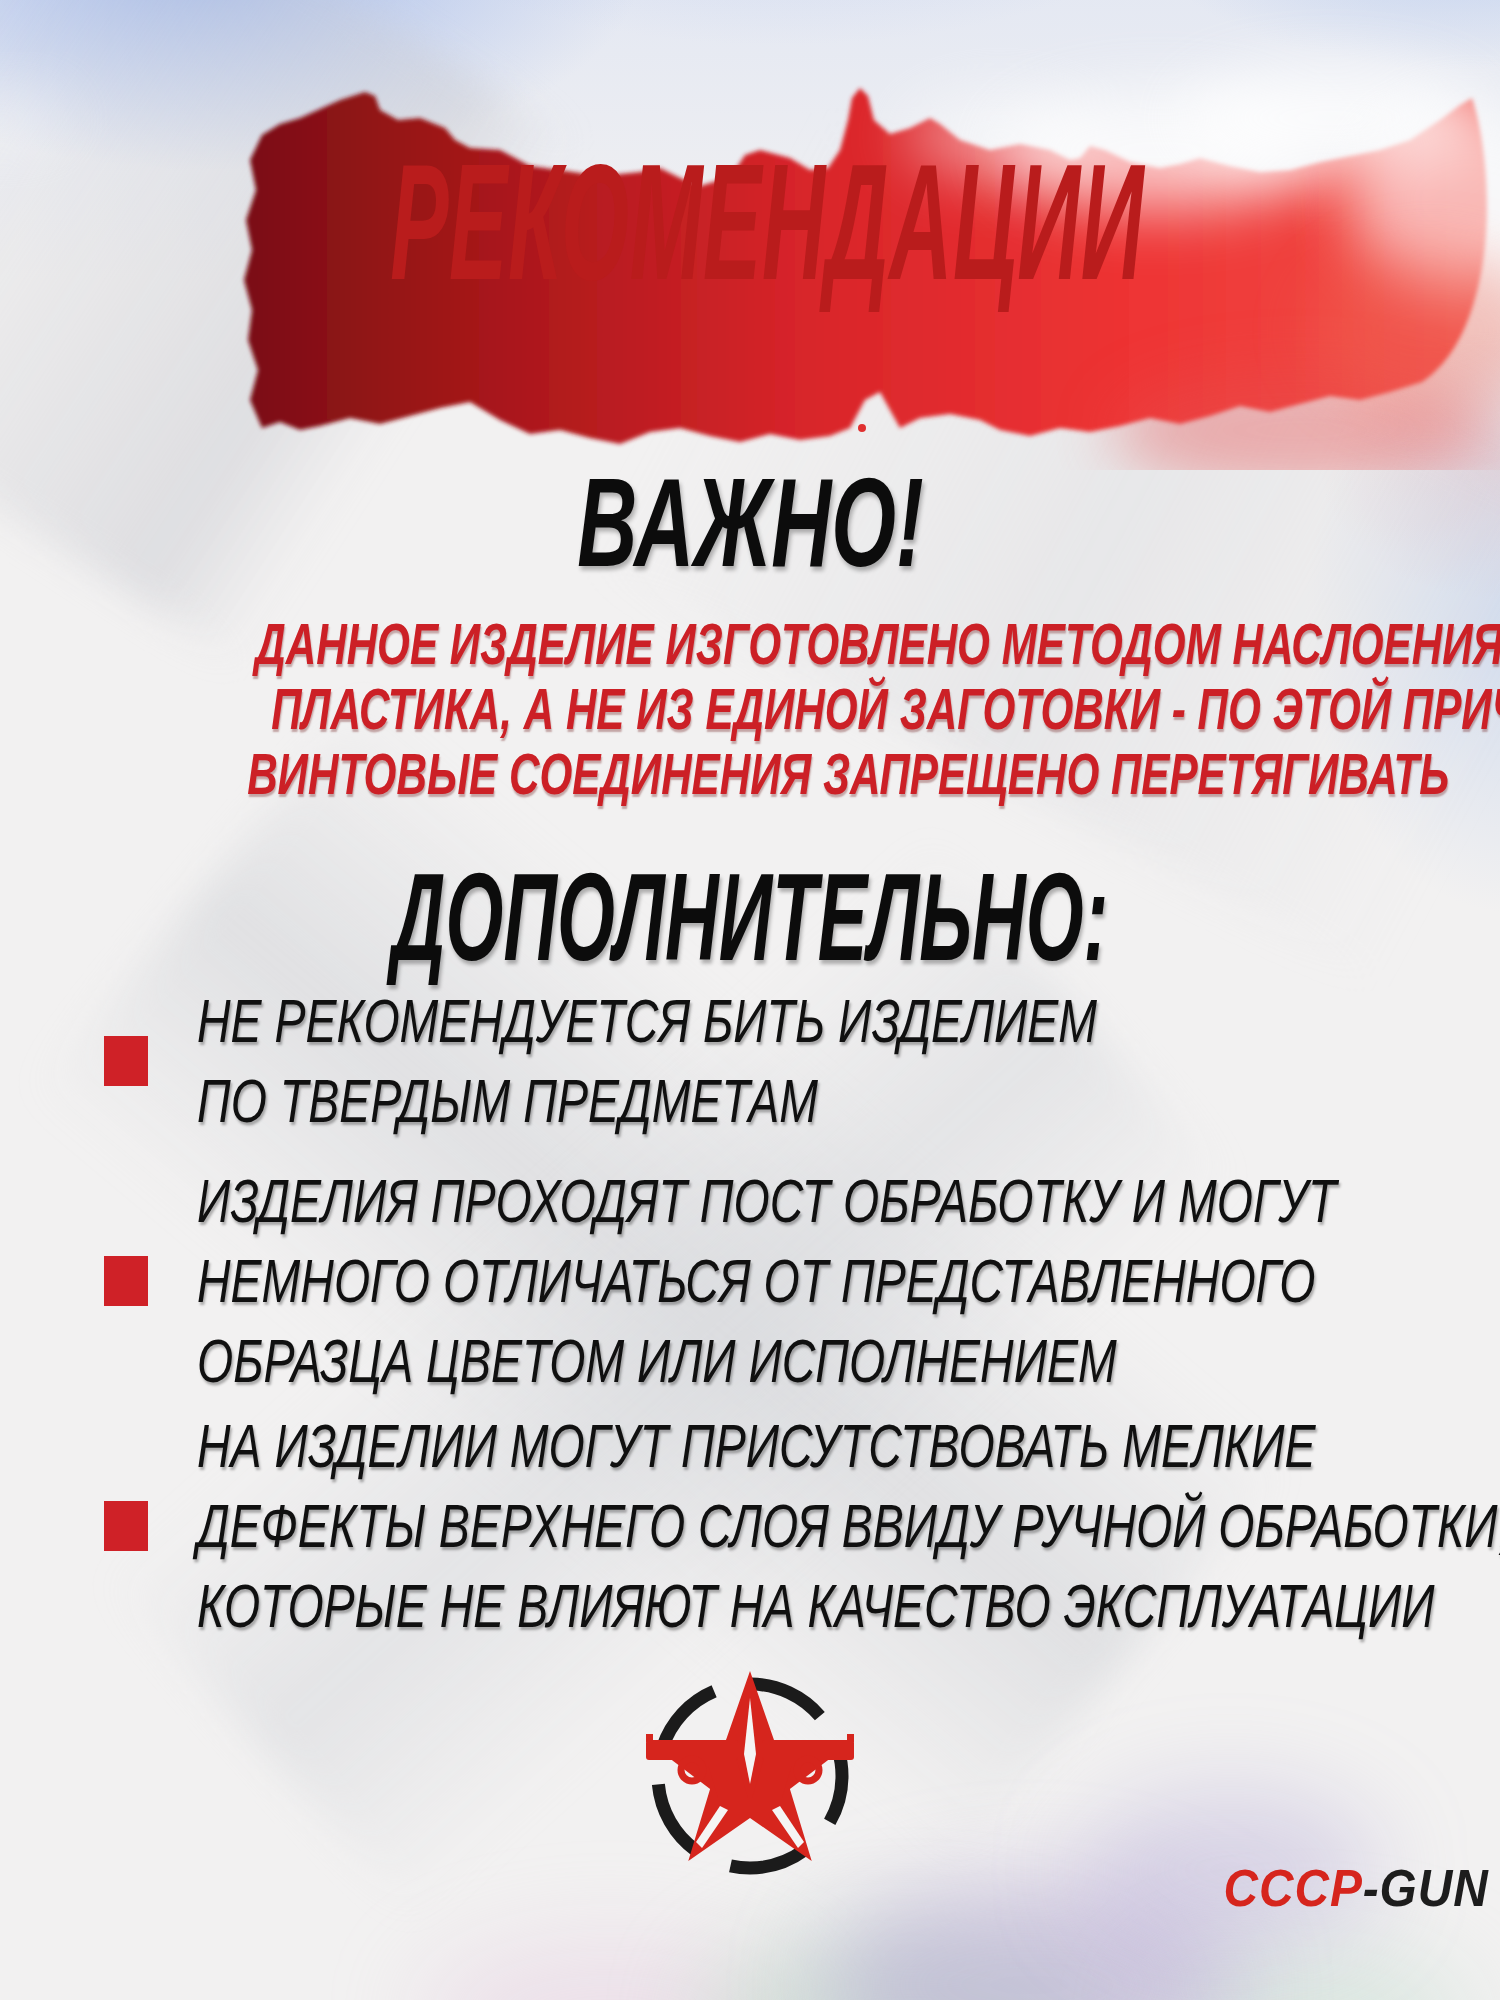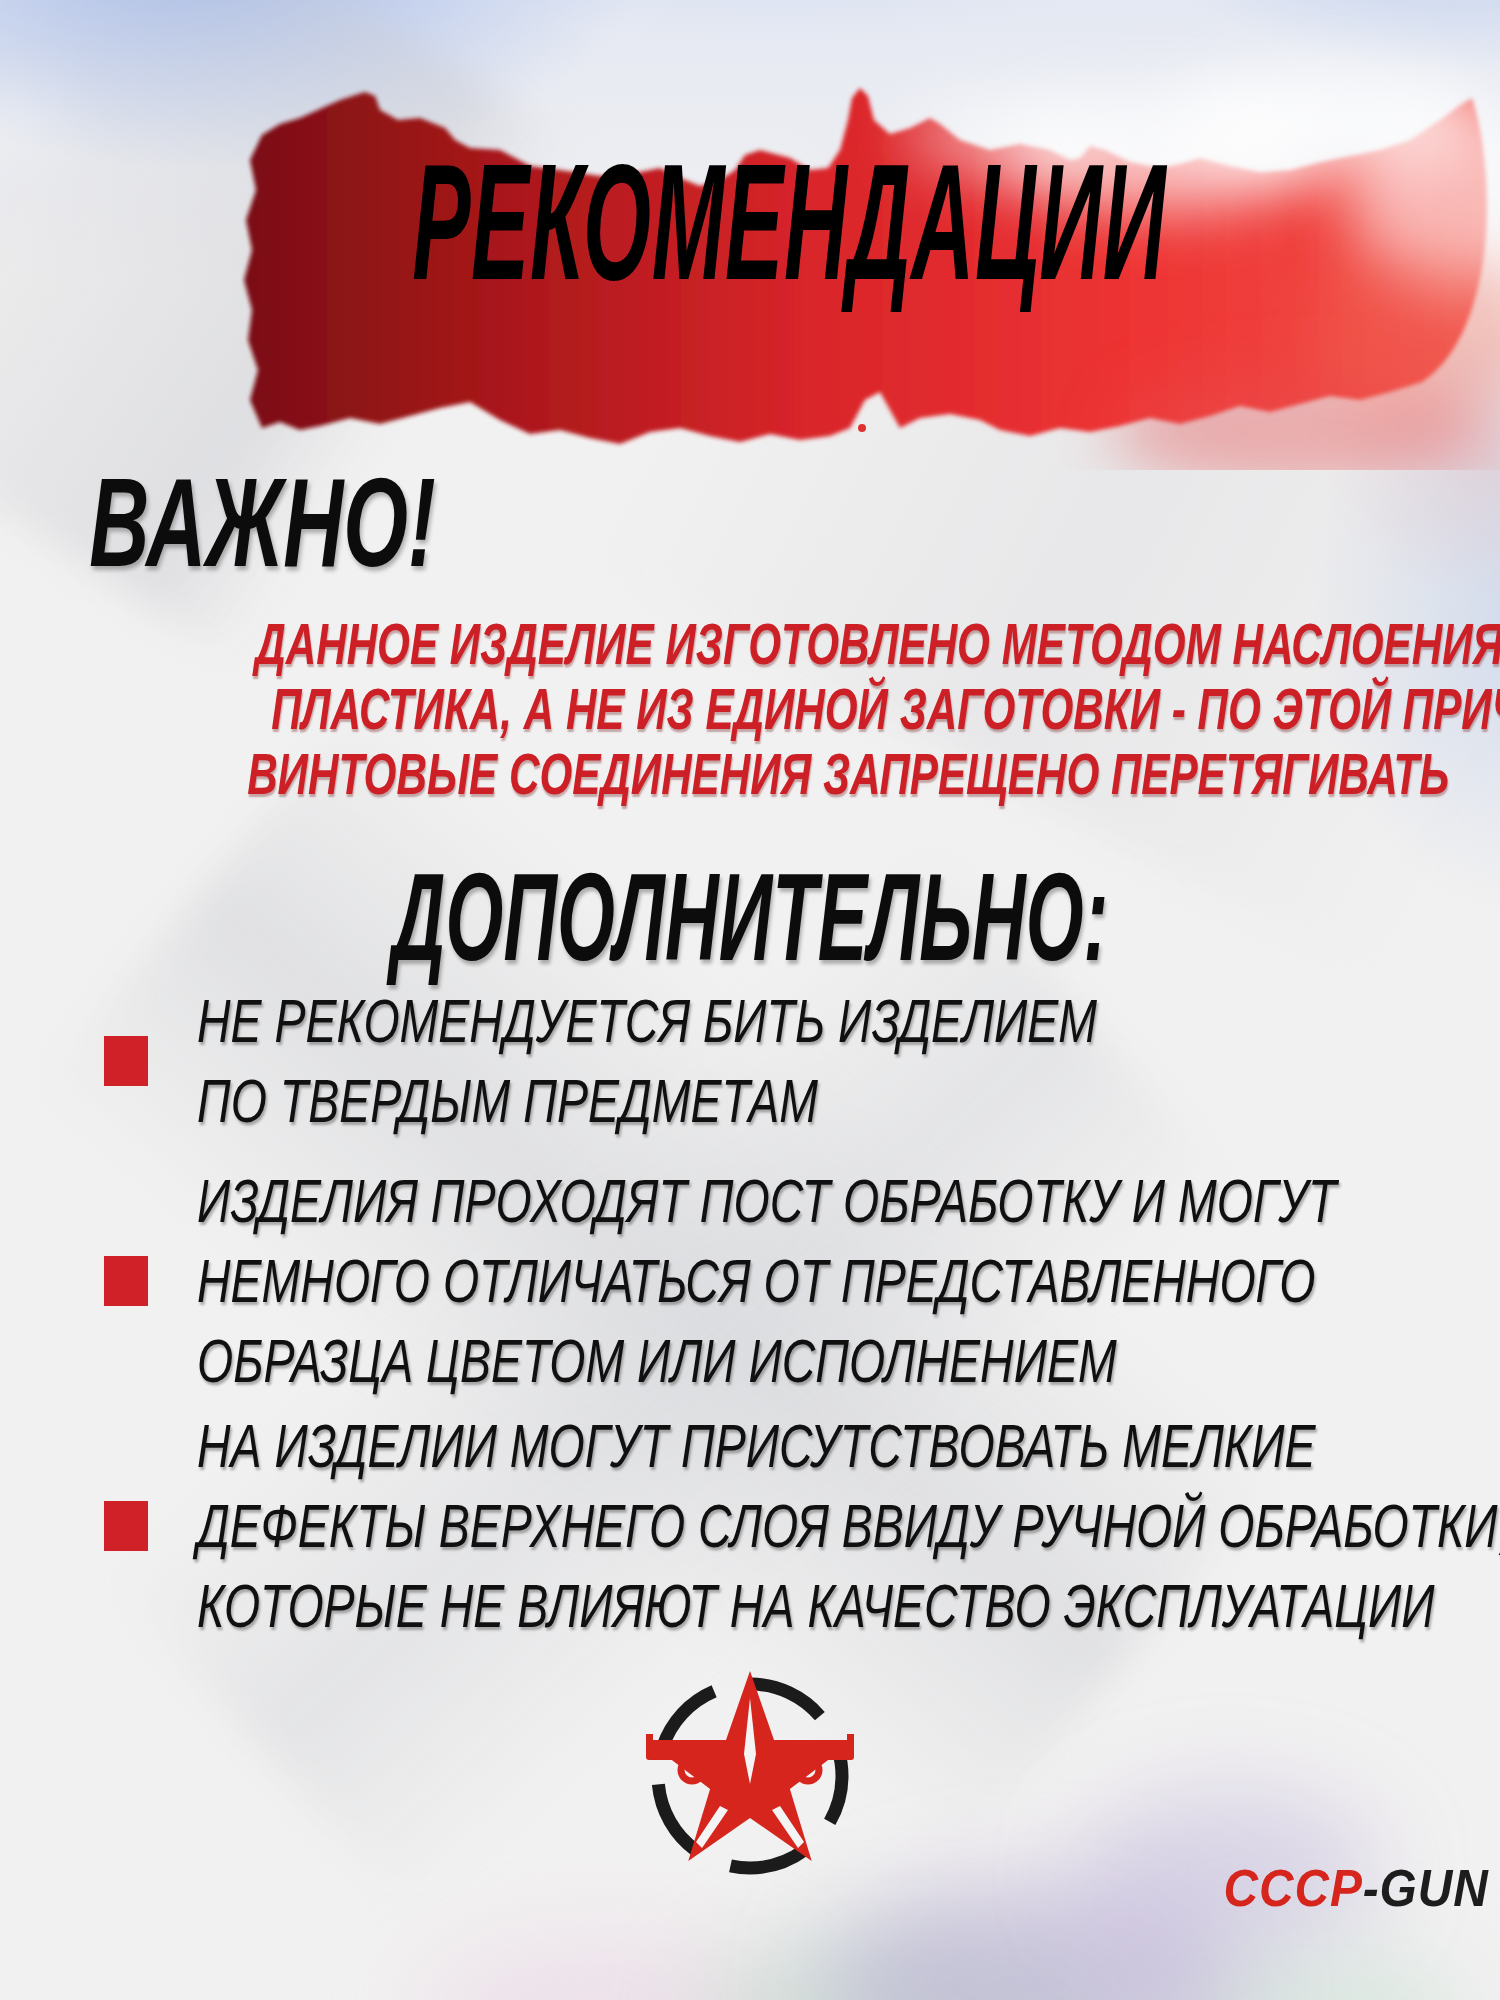--- a/index.html
+++ b/index.html
@@ -40,9 +40,9 @@
   .banner-svg{position:absolute;left:0;top:0;}
   .banner-title{
     position:absolute;left:0;top:140px;width:100%;
-    text-align:right;white-space:nowrap;
+    text-align:center;white-space:nowrap;
     font-size:165px;line-height:1;font-weight:bold;font-style:italic;
-    color:#000000;
+    color:#b91c1c;
     padding-left:34px;
   }
   .banner-title span{display:inline-block;transform:scaleX(.53);transform-origin:center;letter-spacing:1px;}

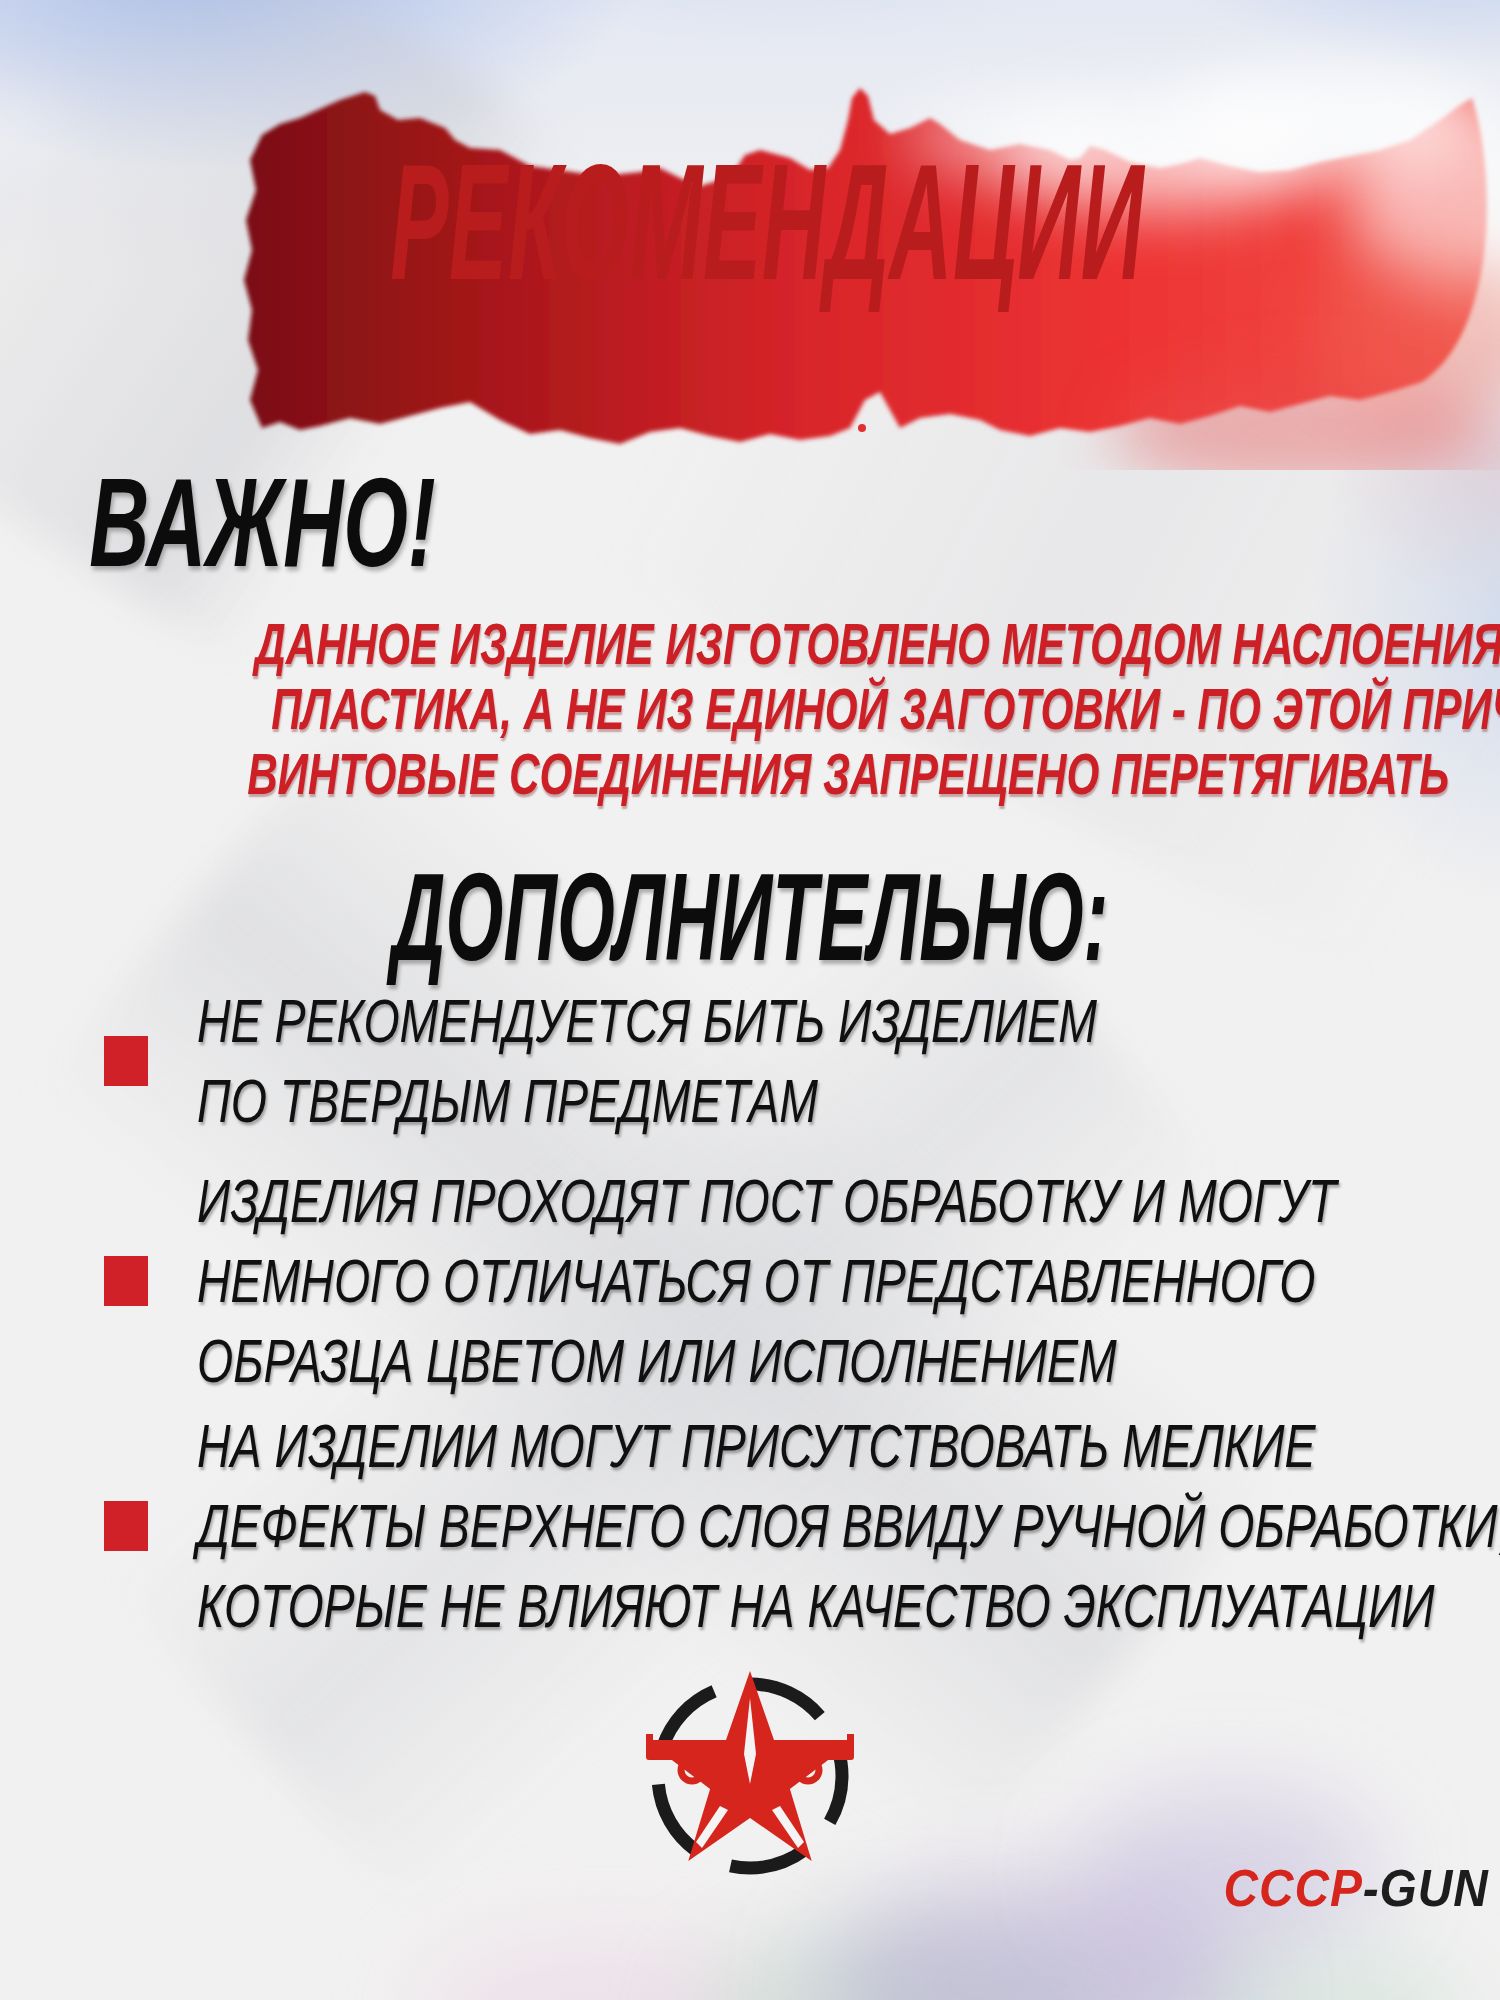--- a/index.html
+++ b/index.html
@@ -50,7 +50,7 @@
   
   .h-important{
     position:absolute;left:0;top:458px;width:100%;
-    text-align:left;white-space:nowrap;
+    text-align:center;white-space:nowrap;
     font-size:126px;line-height:130px;font-weight:bold;font-style:italic;color:#0c0c0c;
     text-shadow:3px 4px 5px rgba(0,0,0,.28);
   }

